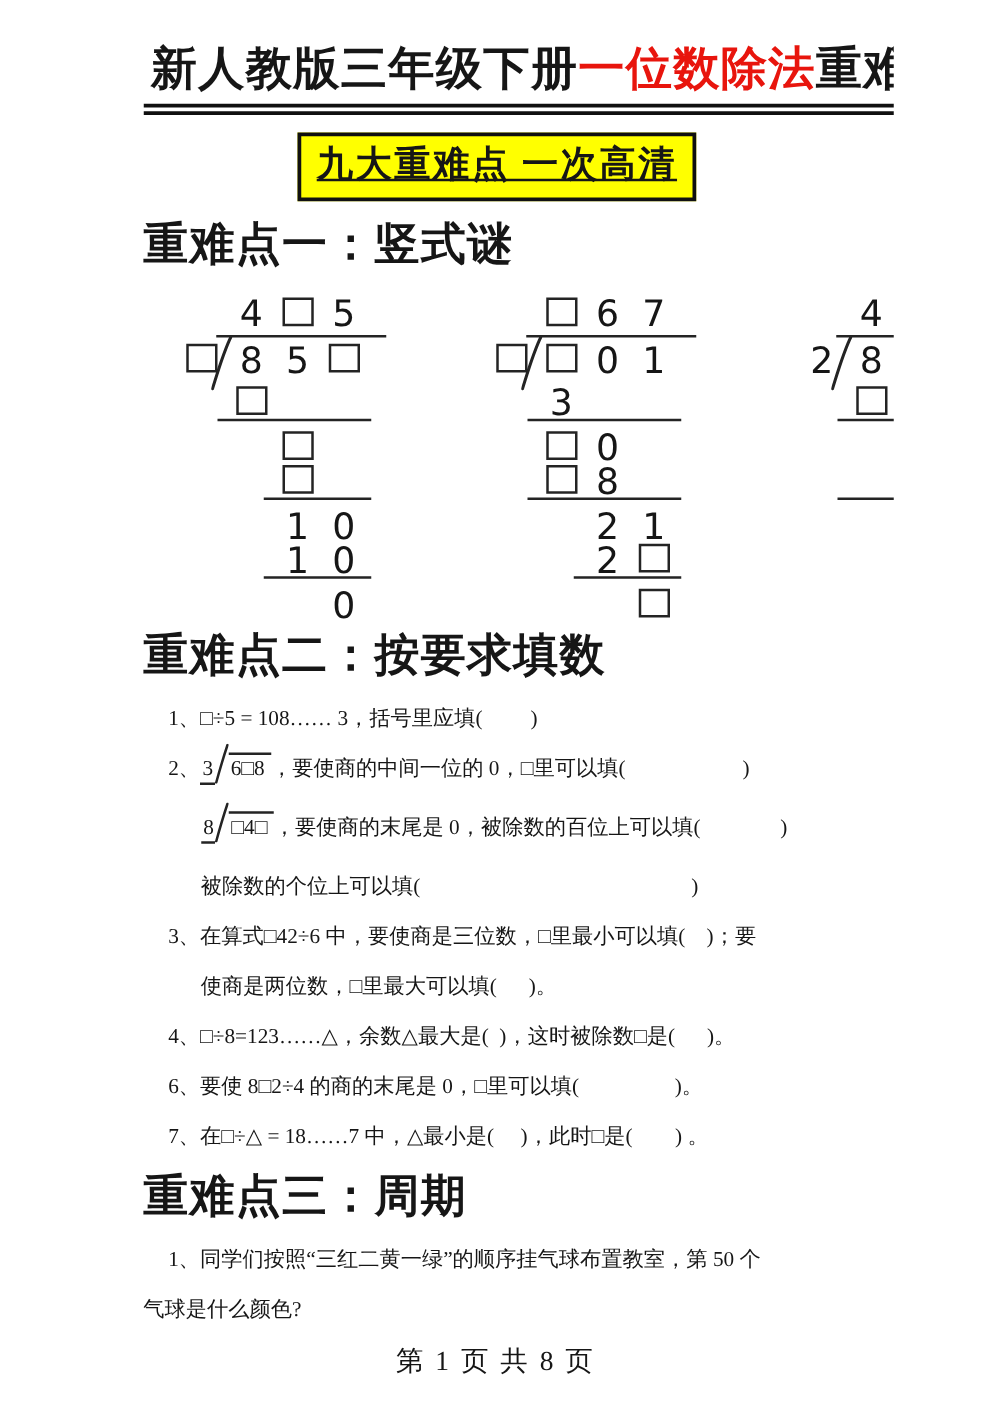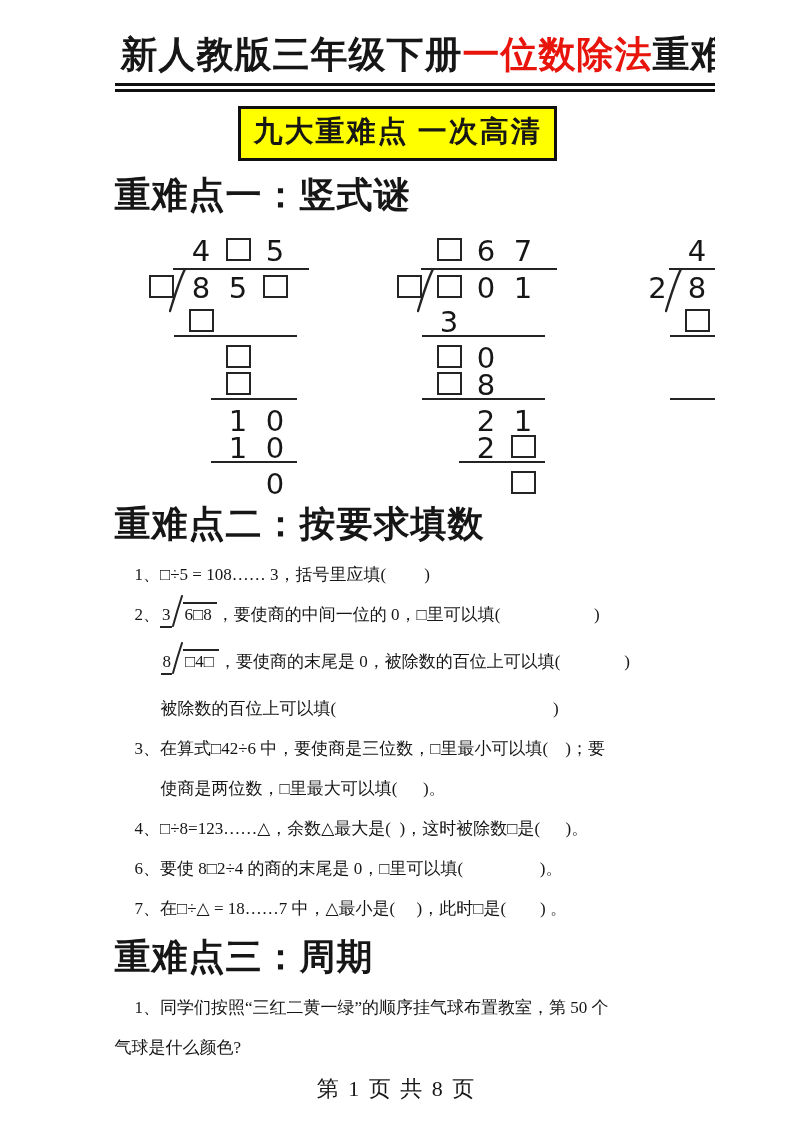--- a/index.html
+++ b/index.html
@@ -28,7 +28,7 @@
     display:inline-block;
     border:3px solid #101010;
     padding:3px 12px 6px 12px;
-    font-size:29px; font-weight:bold; letter-spacing:2px;
+    font-size:29px; font-weight:bold; letter-spacing:2px;text-decoration:underline;
   }
 
   

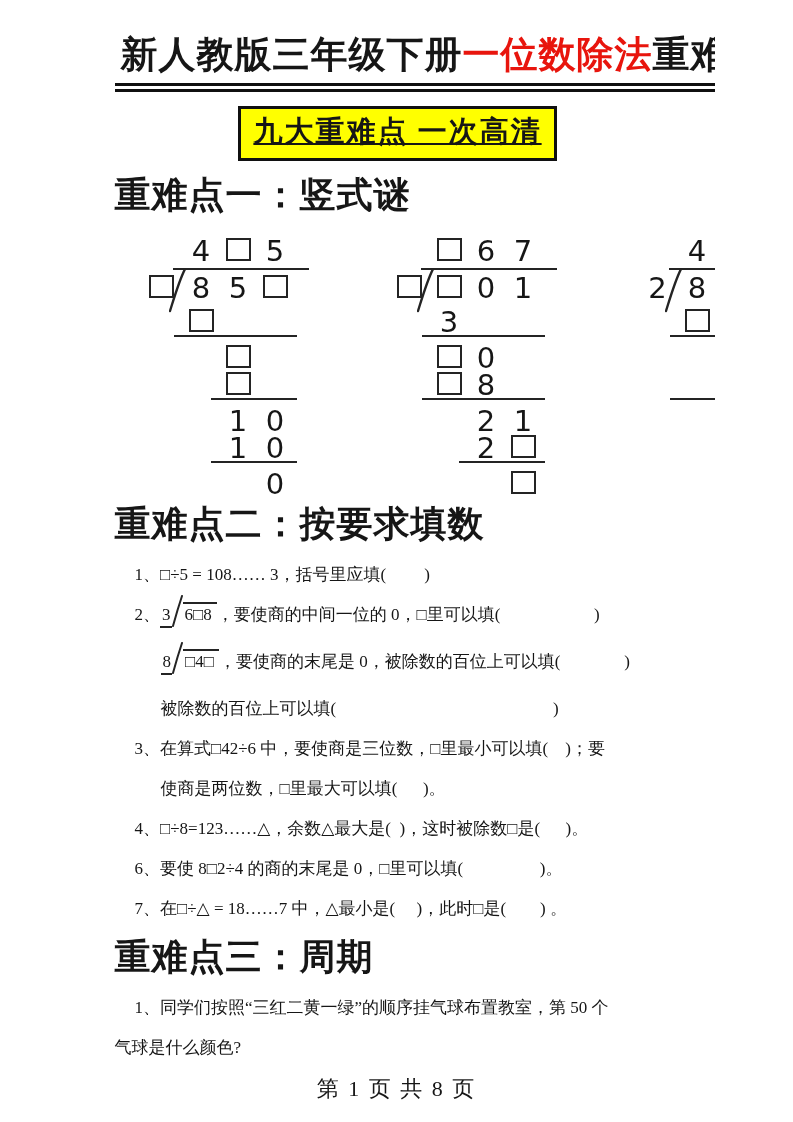--- a/index.html
+++ b/index.html
@@ -266,7 +266,7 @@
       <div class="qline indent-2"><span class="ildiv"><span class="ildiv-d">8</span><span class="ildiv-curve"><svg width="11" height="32" viewBox="0 0 11 32">
               <path d="M10 1 C7 10 4 20 1 31" stroke="#242424" stroke-width="2" fill="none" stroke-linecap="round"></path>
             </svg></span><span class="ildiv-v">□4□</span></span><span>，要使商的末尾是 0，被除数的百位上可以填(               )</span></div>
-      <div class="qline indent-2"><span>被除数的百位上可以填(                                                   )</span></div>
+      <div class="qline indent-2"><span>被除数的个位上可以填(                                                   )</span></div>
       <div class="qline indent-1"><span>3、在算式□42÷6 中，要使商是三位数，□里最小可以填(    )；要</span></div>
       <div class="qline indent-2"><span>使商是两位数，□里最大可以填(      )。</span></div>
       <div class="qline indent-1"><span>4、□÷8=123……△，余数△最大是(  )，这时被除数□是(      )。</span></div>

